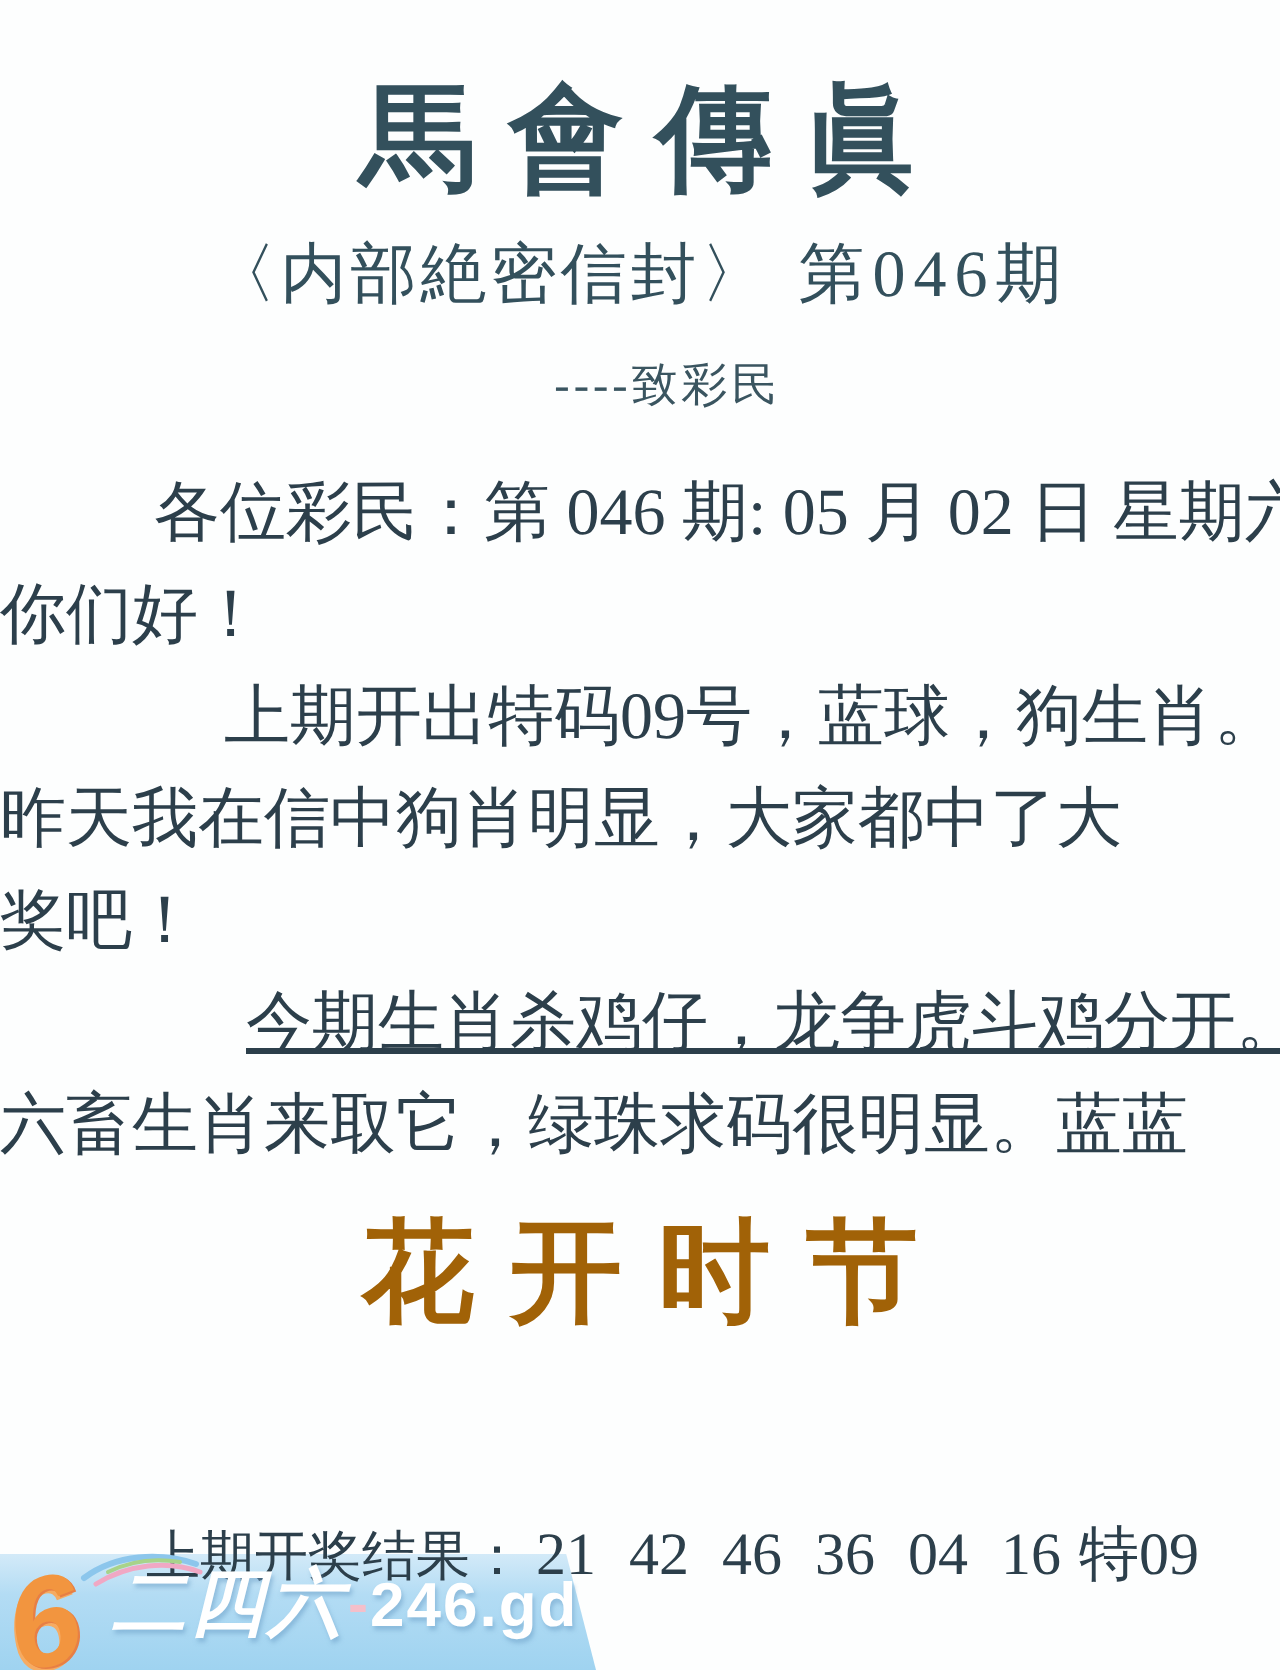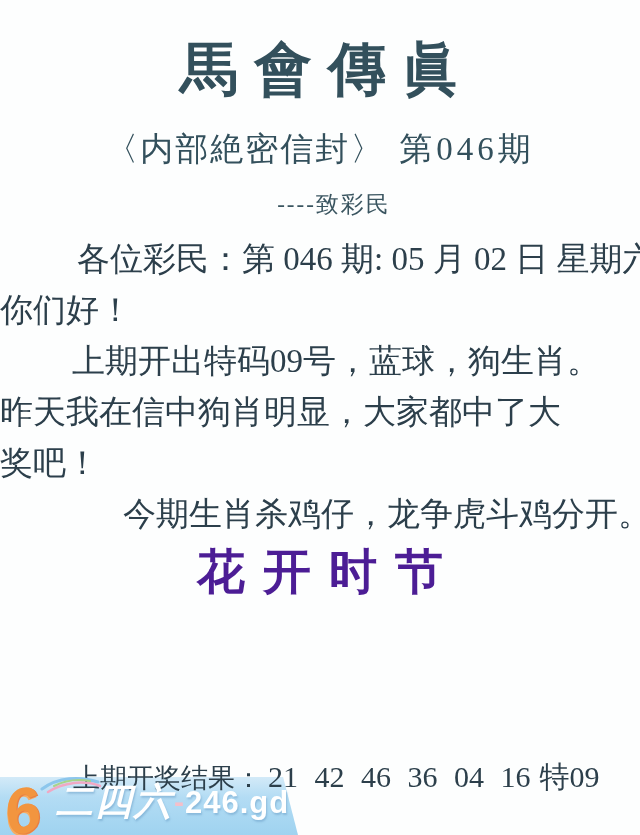--- a/index.html
+++ b/index.html
@@ -26,7 +26,7 @@
   .subtitle{
     text-align:center;
     font-size:33px;
-    margin-top:20px;
+    margin-top:8px;
     color:#33505c;
     letter-spacing:2px;
     white-space:nowrap;

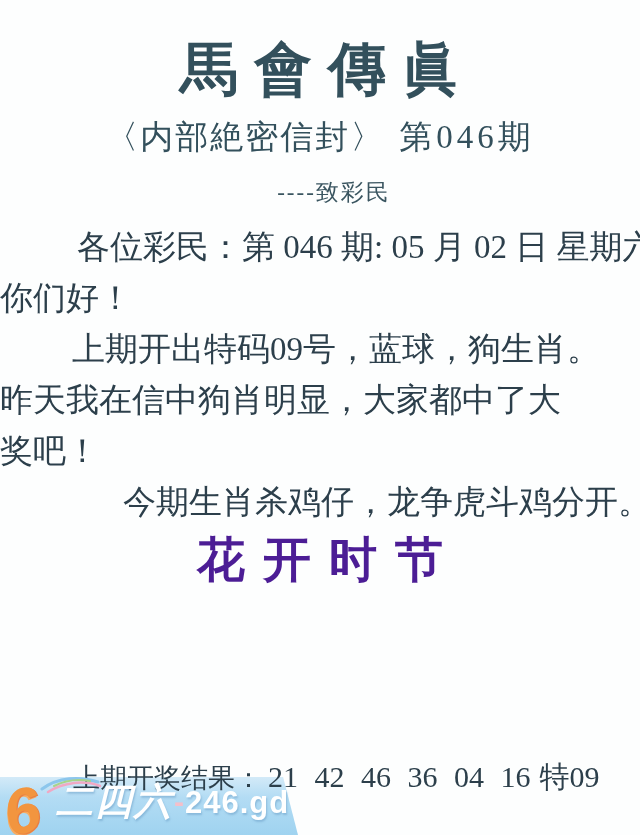--- a/index.html
+++ b/index.html
@@ -41,7 +41,7 @@
     color:#3a5560;
   }
   
-  .bodytext{margin-top:14px;font-size:33px;line-height:51px;}
+  .bodytext{margin-top:24px;font-size:33px;line-height:51px;}
   .line{white-space:nowrap;}
   .ind-salu{padding-left:77px;}
   .ind-hello{}

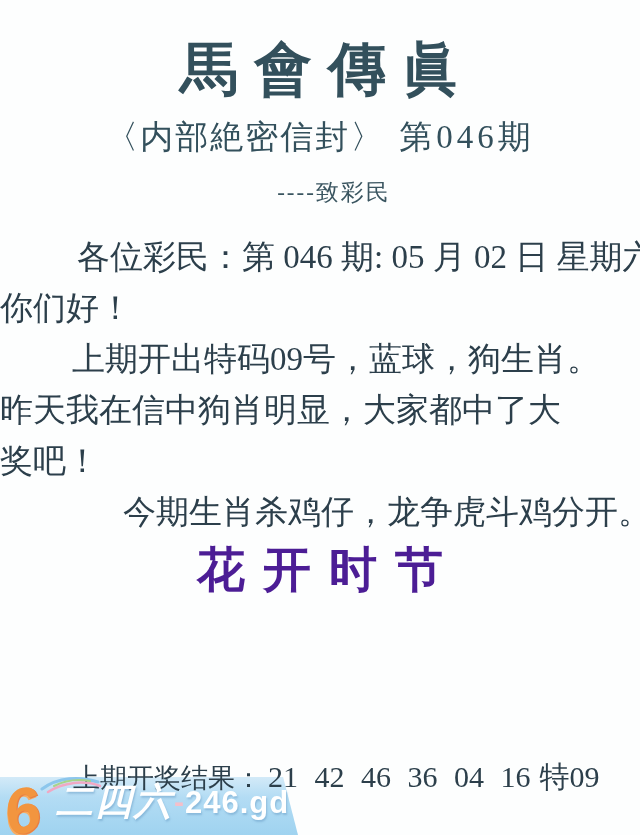--- a/index.html
+++ b/index.html
@@ -45,7 +45,7 @@
   .line{white-space:nowrap;}
   .ind-salu{padding-left:77px;}
   .ind-hello{}
-  .ind-p1{padding-left:72px;}
+  .ind-p1{padding-left:72px;text-align:right;}
   .ind-p2{padding-left:123px;}
   
   .slogan{

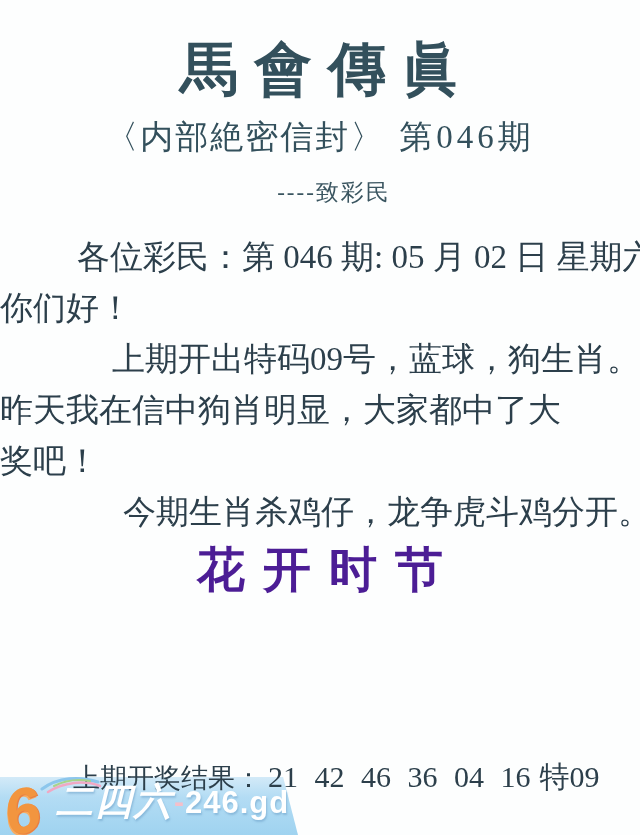--- a/index.html
+++ b/index.html
@@ -46,7 +46,7 @@
   .ind-salu{padding-left:77px;}
   .ind-hello{}
   .ind-p1{padding-left:72px;text-align:right;}
-  .ind-p2{padding-left:123px;}
+  .ind-p2{padding-left:123px;text-decoration:underline;}
   
   .slogan{
     text-align:center;

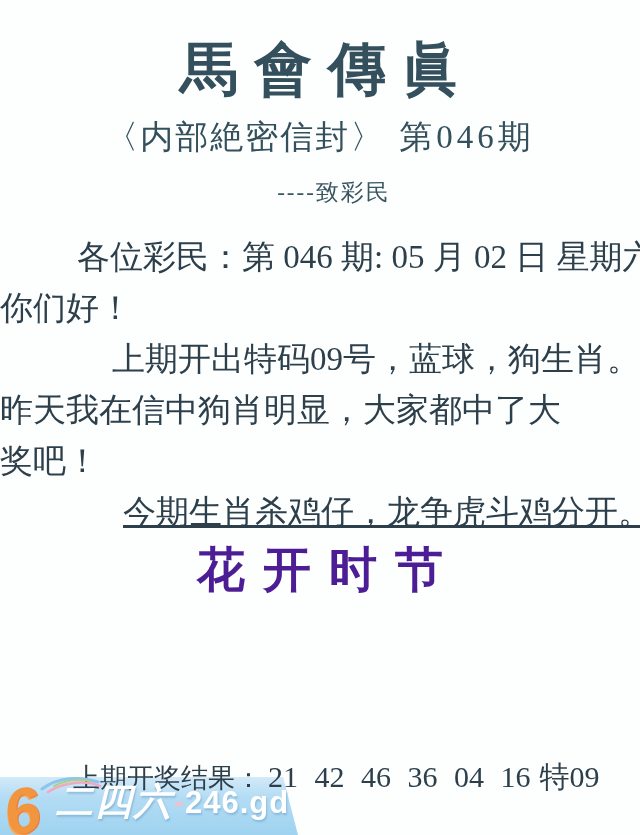--- a/index.html
+++ b/index.html
@@ -127,6 +127,7 @@
     <div class="line">昨天我在信中狗肖明显，大家都中了大</div>
     <div class="line">奖吧！</div>
     <div class="line ind-p2">今期生肖杀鸡仔，龙争虎斗鸡分开。</div>
+    <div class="line">六畜生肖来取它，绿珠求码很明显。蓝蓝</div>
   </div>
 
   <div class="slogan">花开时节</div>

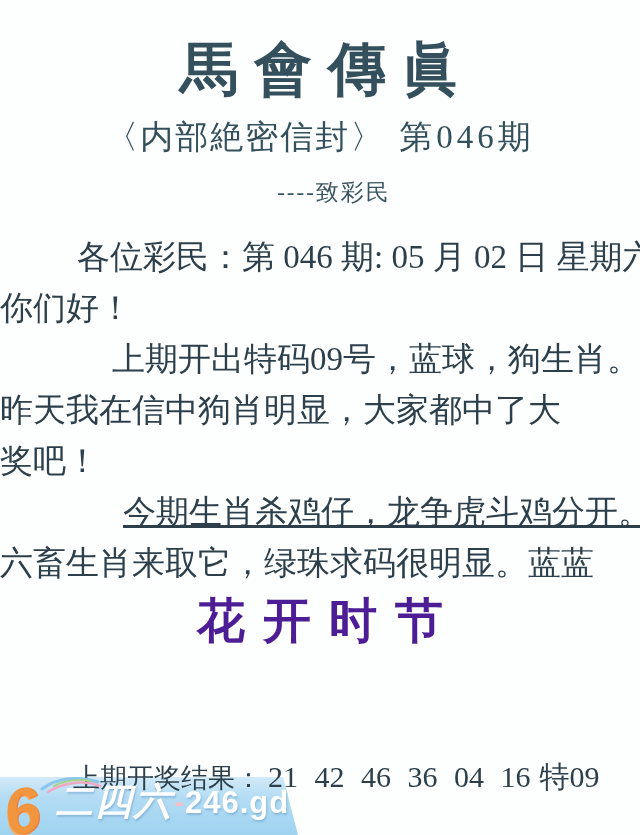--- a/index.html
+++ b/index.html
@@ -49,12 +49,13 @@
   .ind-p2{padding-left:123px;text-decoration:underline;}
   
   .slogan{
+    margin-top:10px;
     text-align:center;
-    font-size:48px;
+    font-size:56px;
     font-weight:700;
     letter-spacing:18px;
     padding-left:18px;
-    color:#4c1d95;
+    color:#a16207;
     white-space:nowrap;
   }
   

